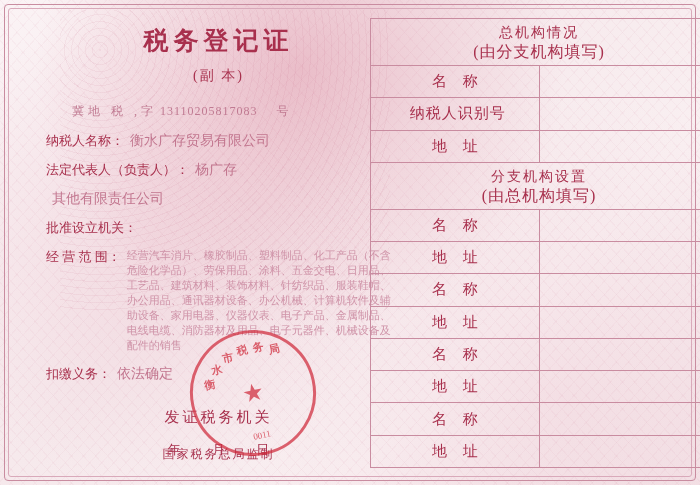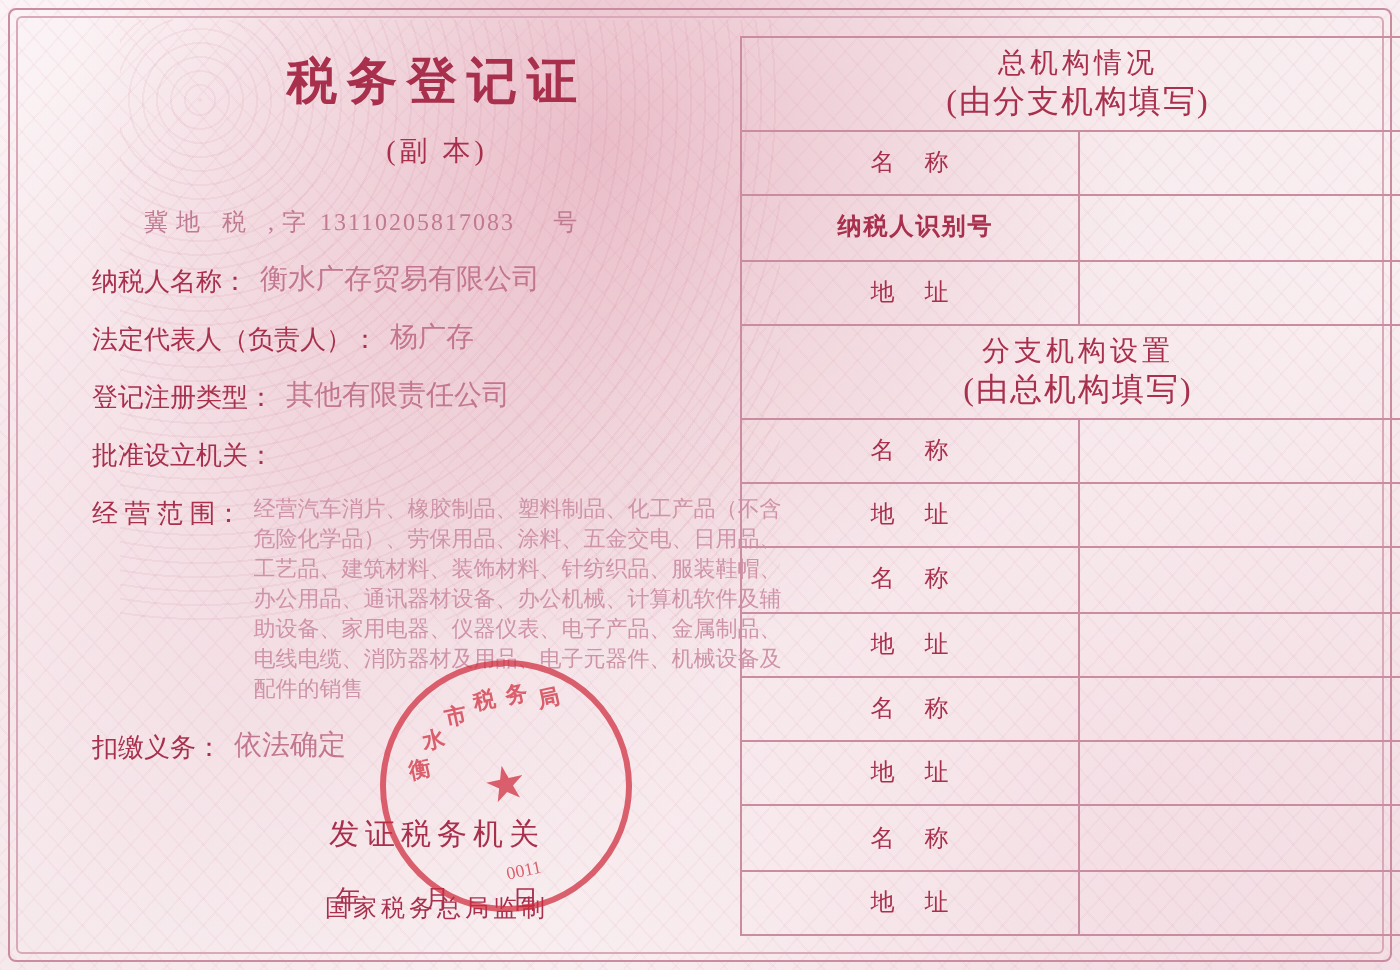--- a/index.html
+++ b/index.html
@@ -97,7 +97,7 @@
   #right{position:absolute;left:370px;top:18px;width:338px;height:450px;}
   table{border-collapse:collapse;width:100%;height:100%;table-layout:fixed;}
   td{
-    border:1px solid #c98ca0;color:#a8304d;font-size:12px;
+    border:1px solid #c98ca0;color:#a8304d;font-size:15px;
     text-align:center;vertical-align:middle;padding:0;
   }
   td.hdr{font-size:14px;line-height:19px;letter-spacing:2px;height:46px;}

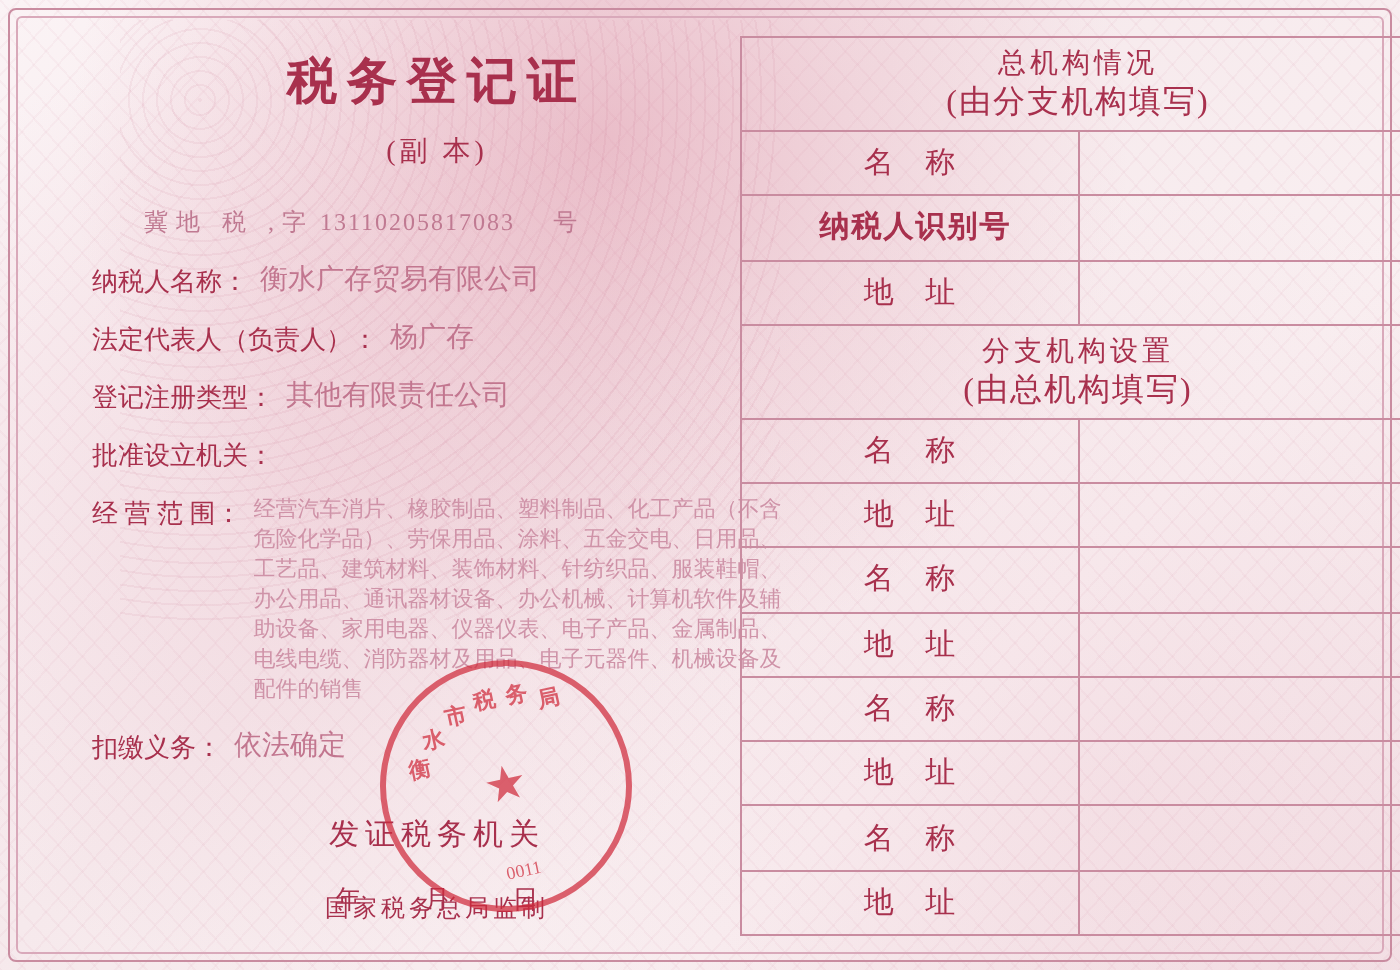--- a/index.html
+++ b/index.html
@@ -103,7 +103,7 @@
   td.hdr{font-size:14px;line-height:19px;letter-spacing:2px;height:46px;}
   td.hdr .sub{font-size:16px;letter-spacing:1px;}
   td.key{width:95px;letter-spacing:6px;padding-left:6px;}
-  td.key.tight{letter-spacing:1px;font-weight:bold;}
+  td.key.tight{letter-spacing:1px;}
   td.blank{}
 </style>
 </head>

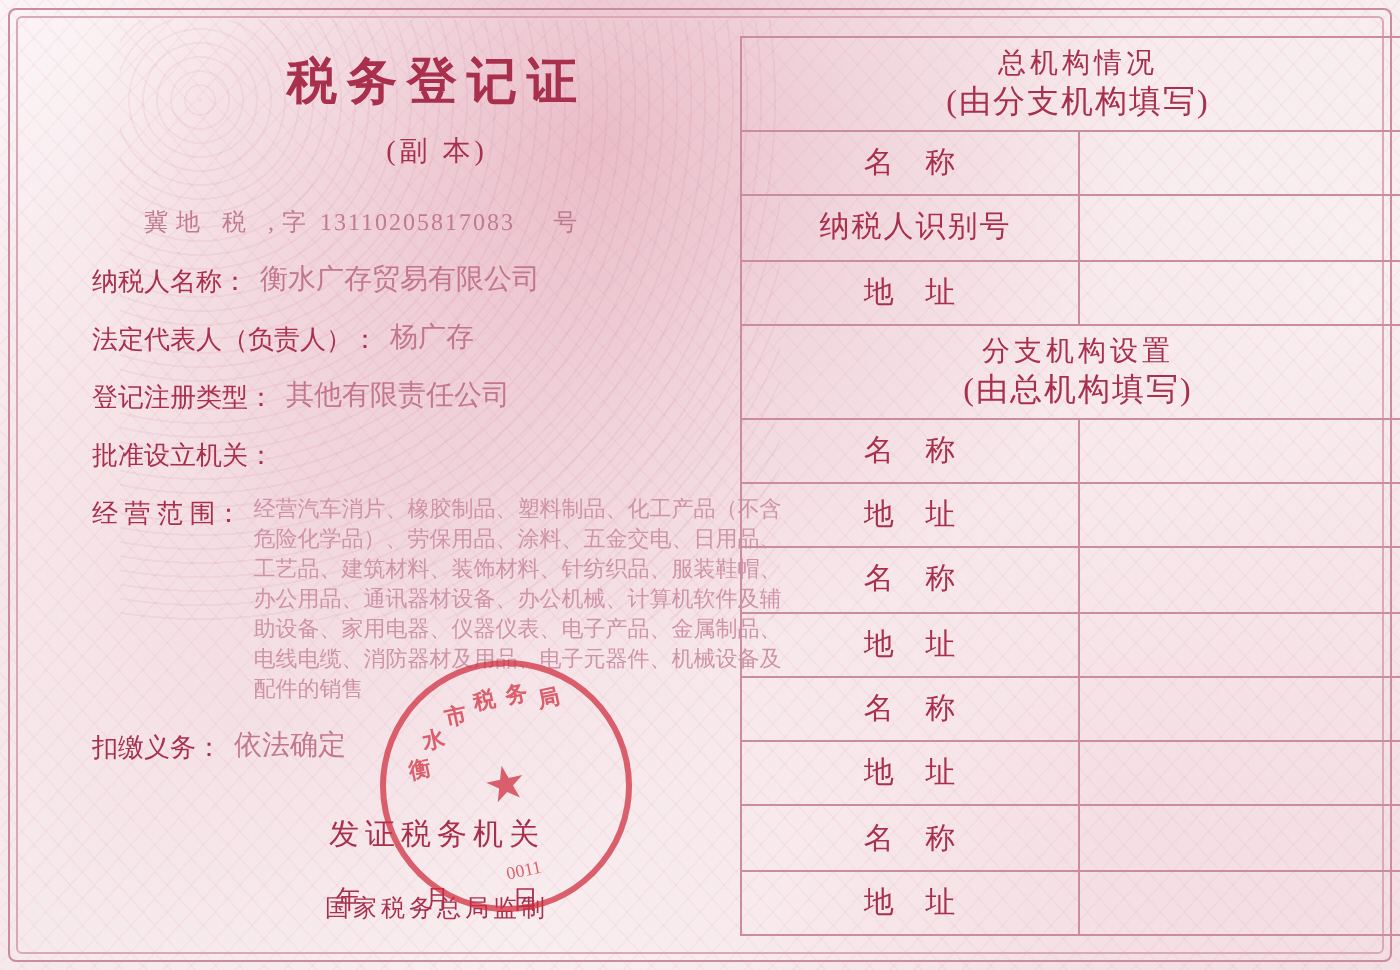--- a/index.html
+++ b/index.html
@@ -138,7 +138,6 @@
 
 
     <div class="row">
-      <span class="lbl">登记注册类型：</span>
       <span class="val">其他有限责任公司</span>
     </div>
 

